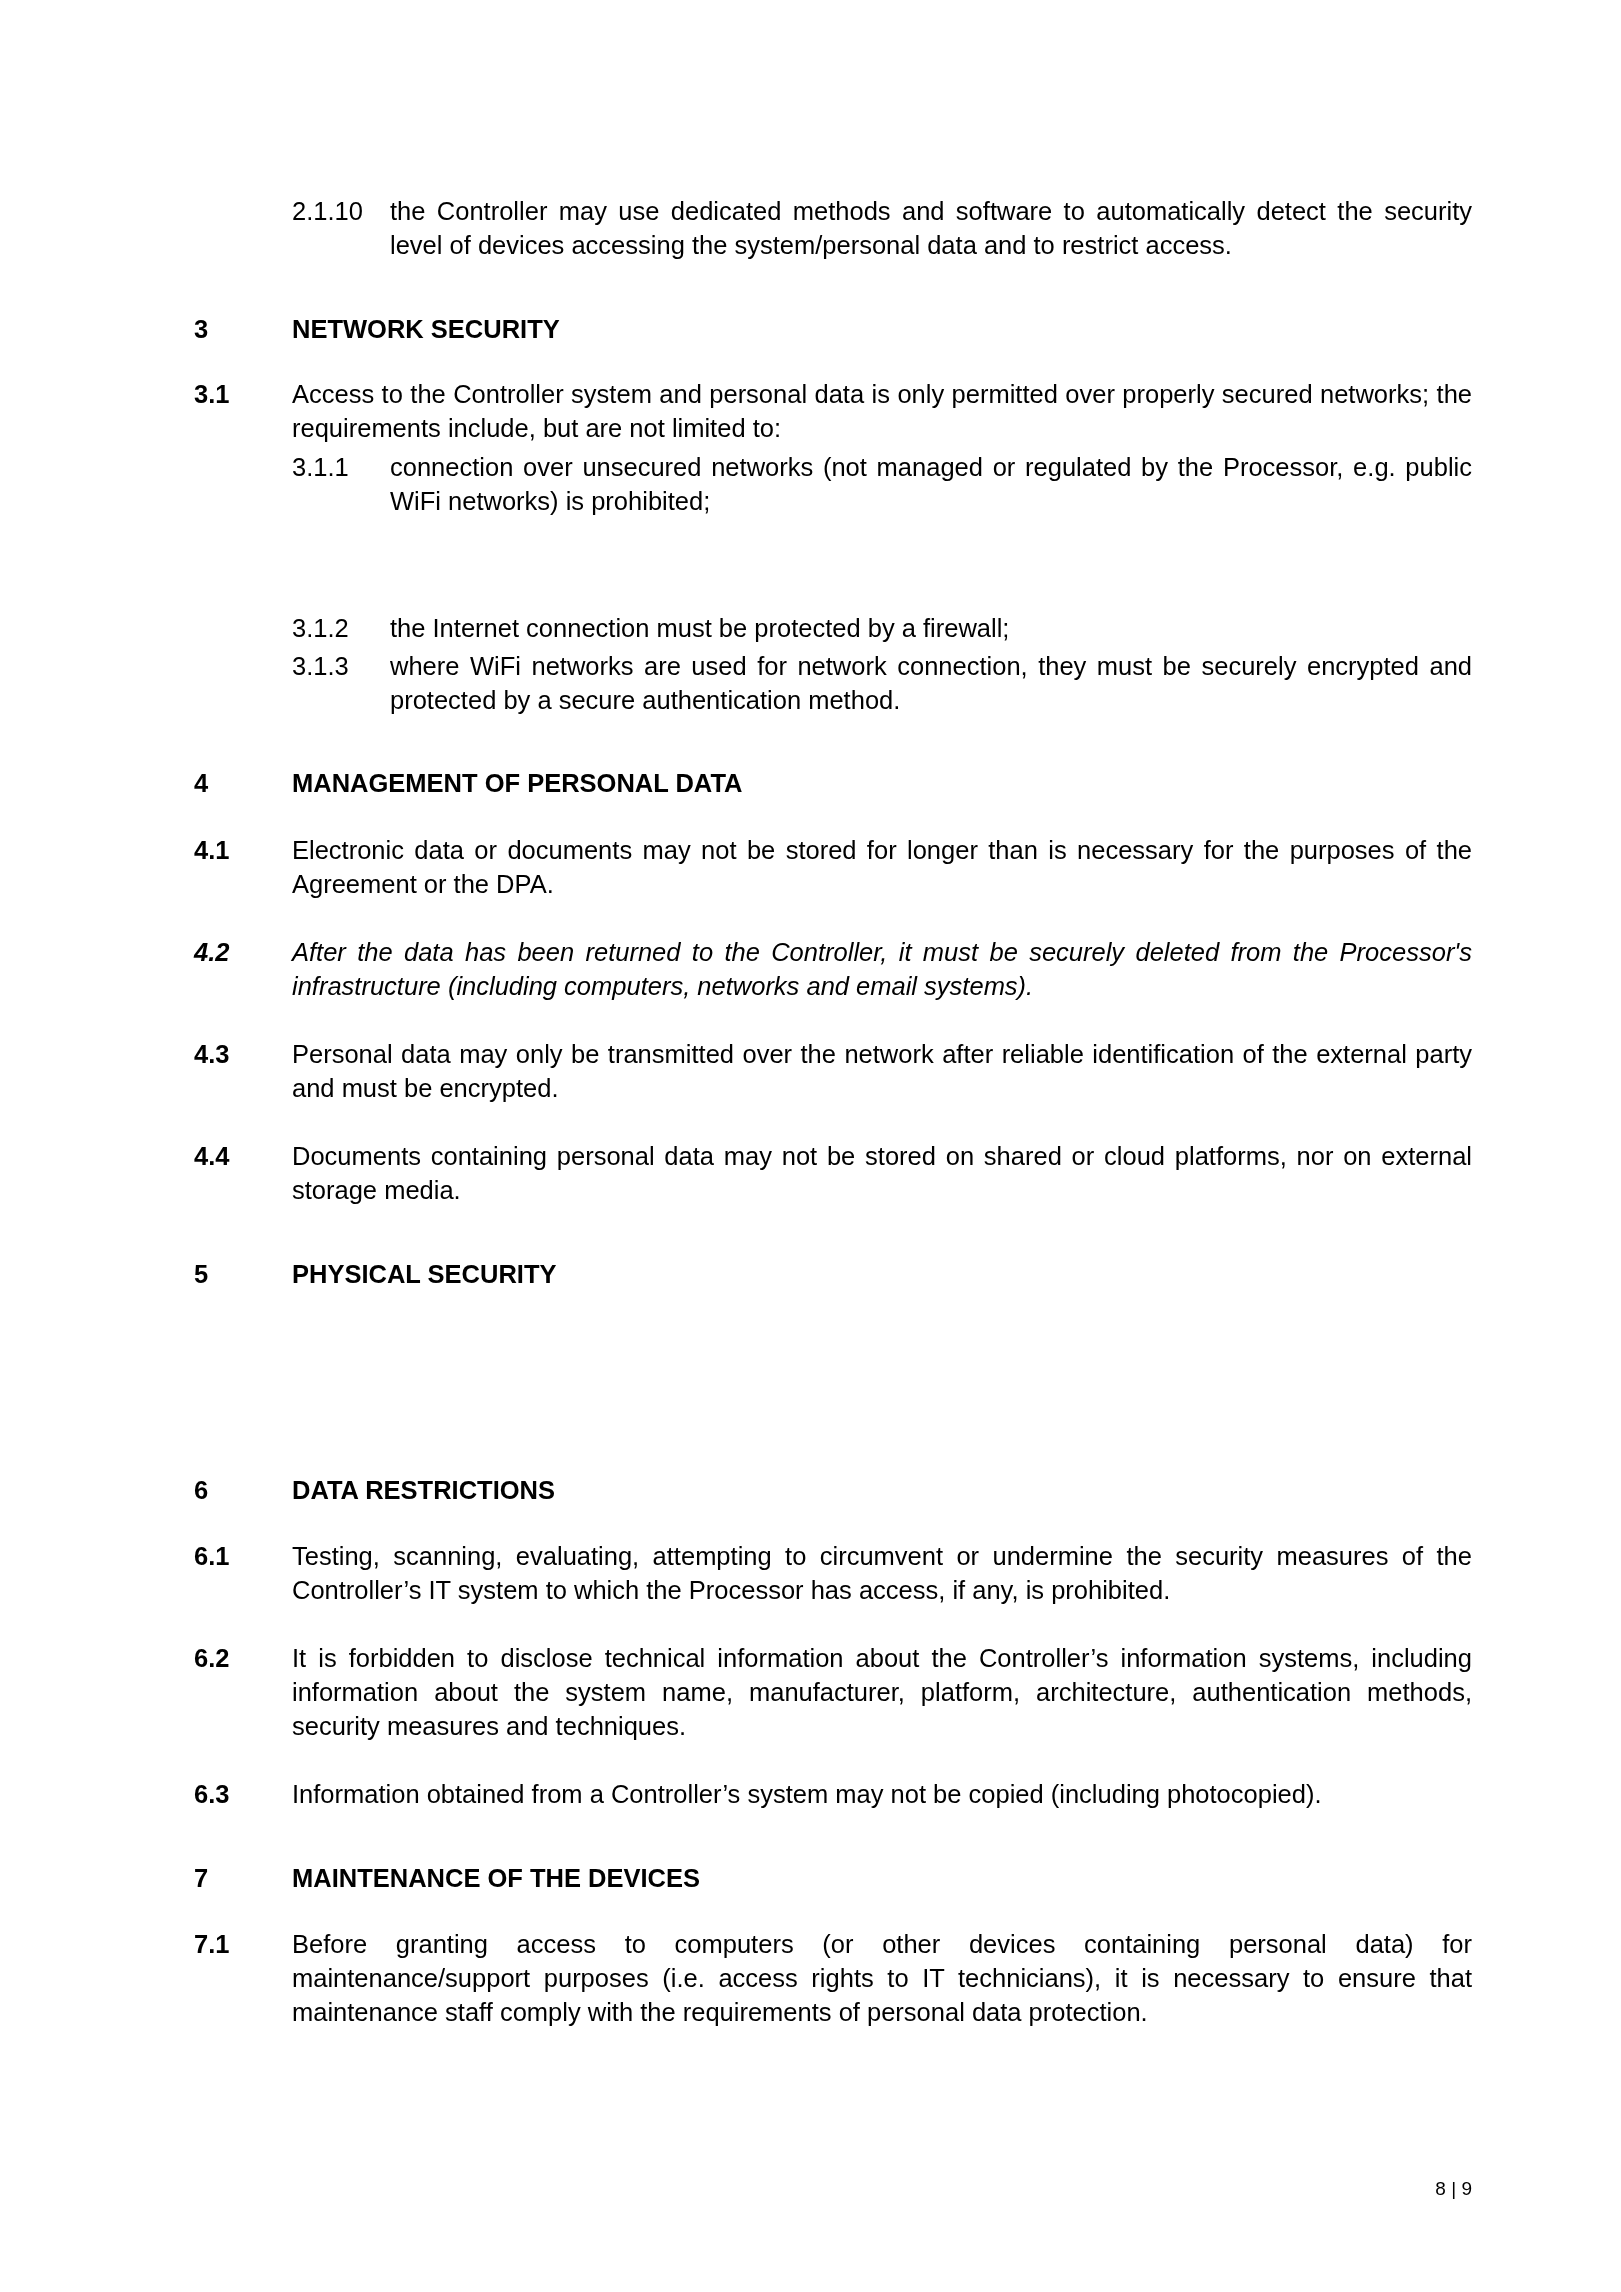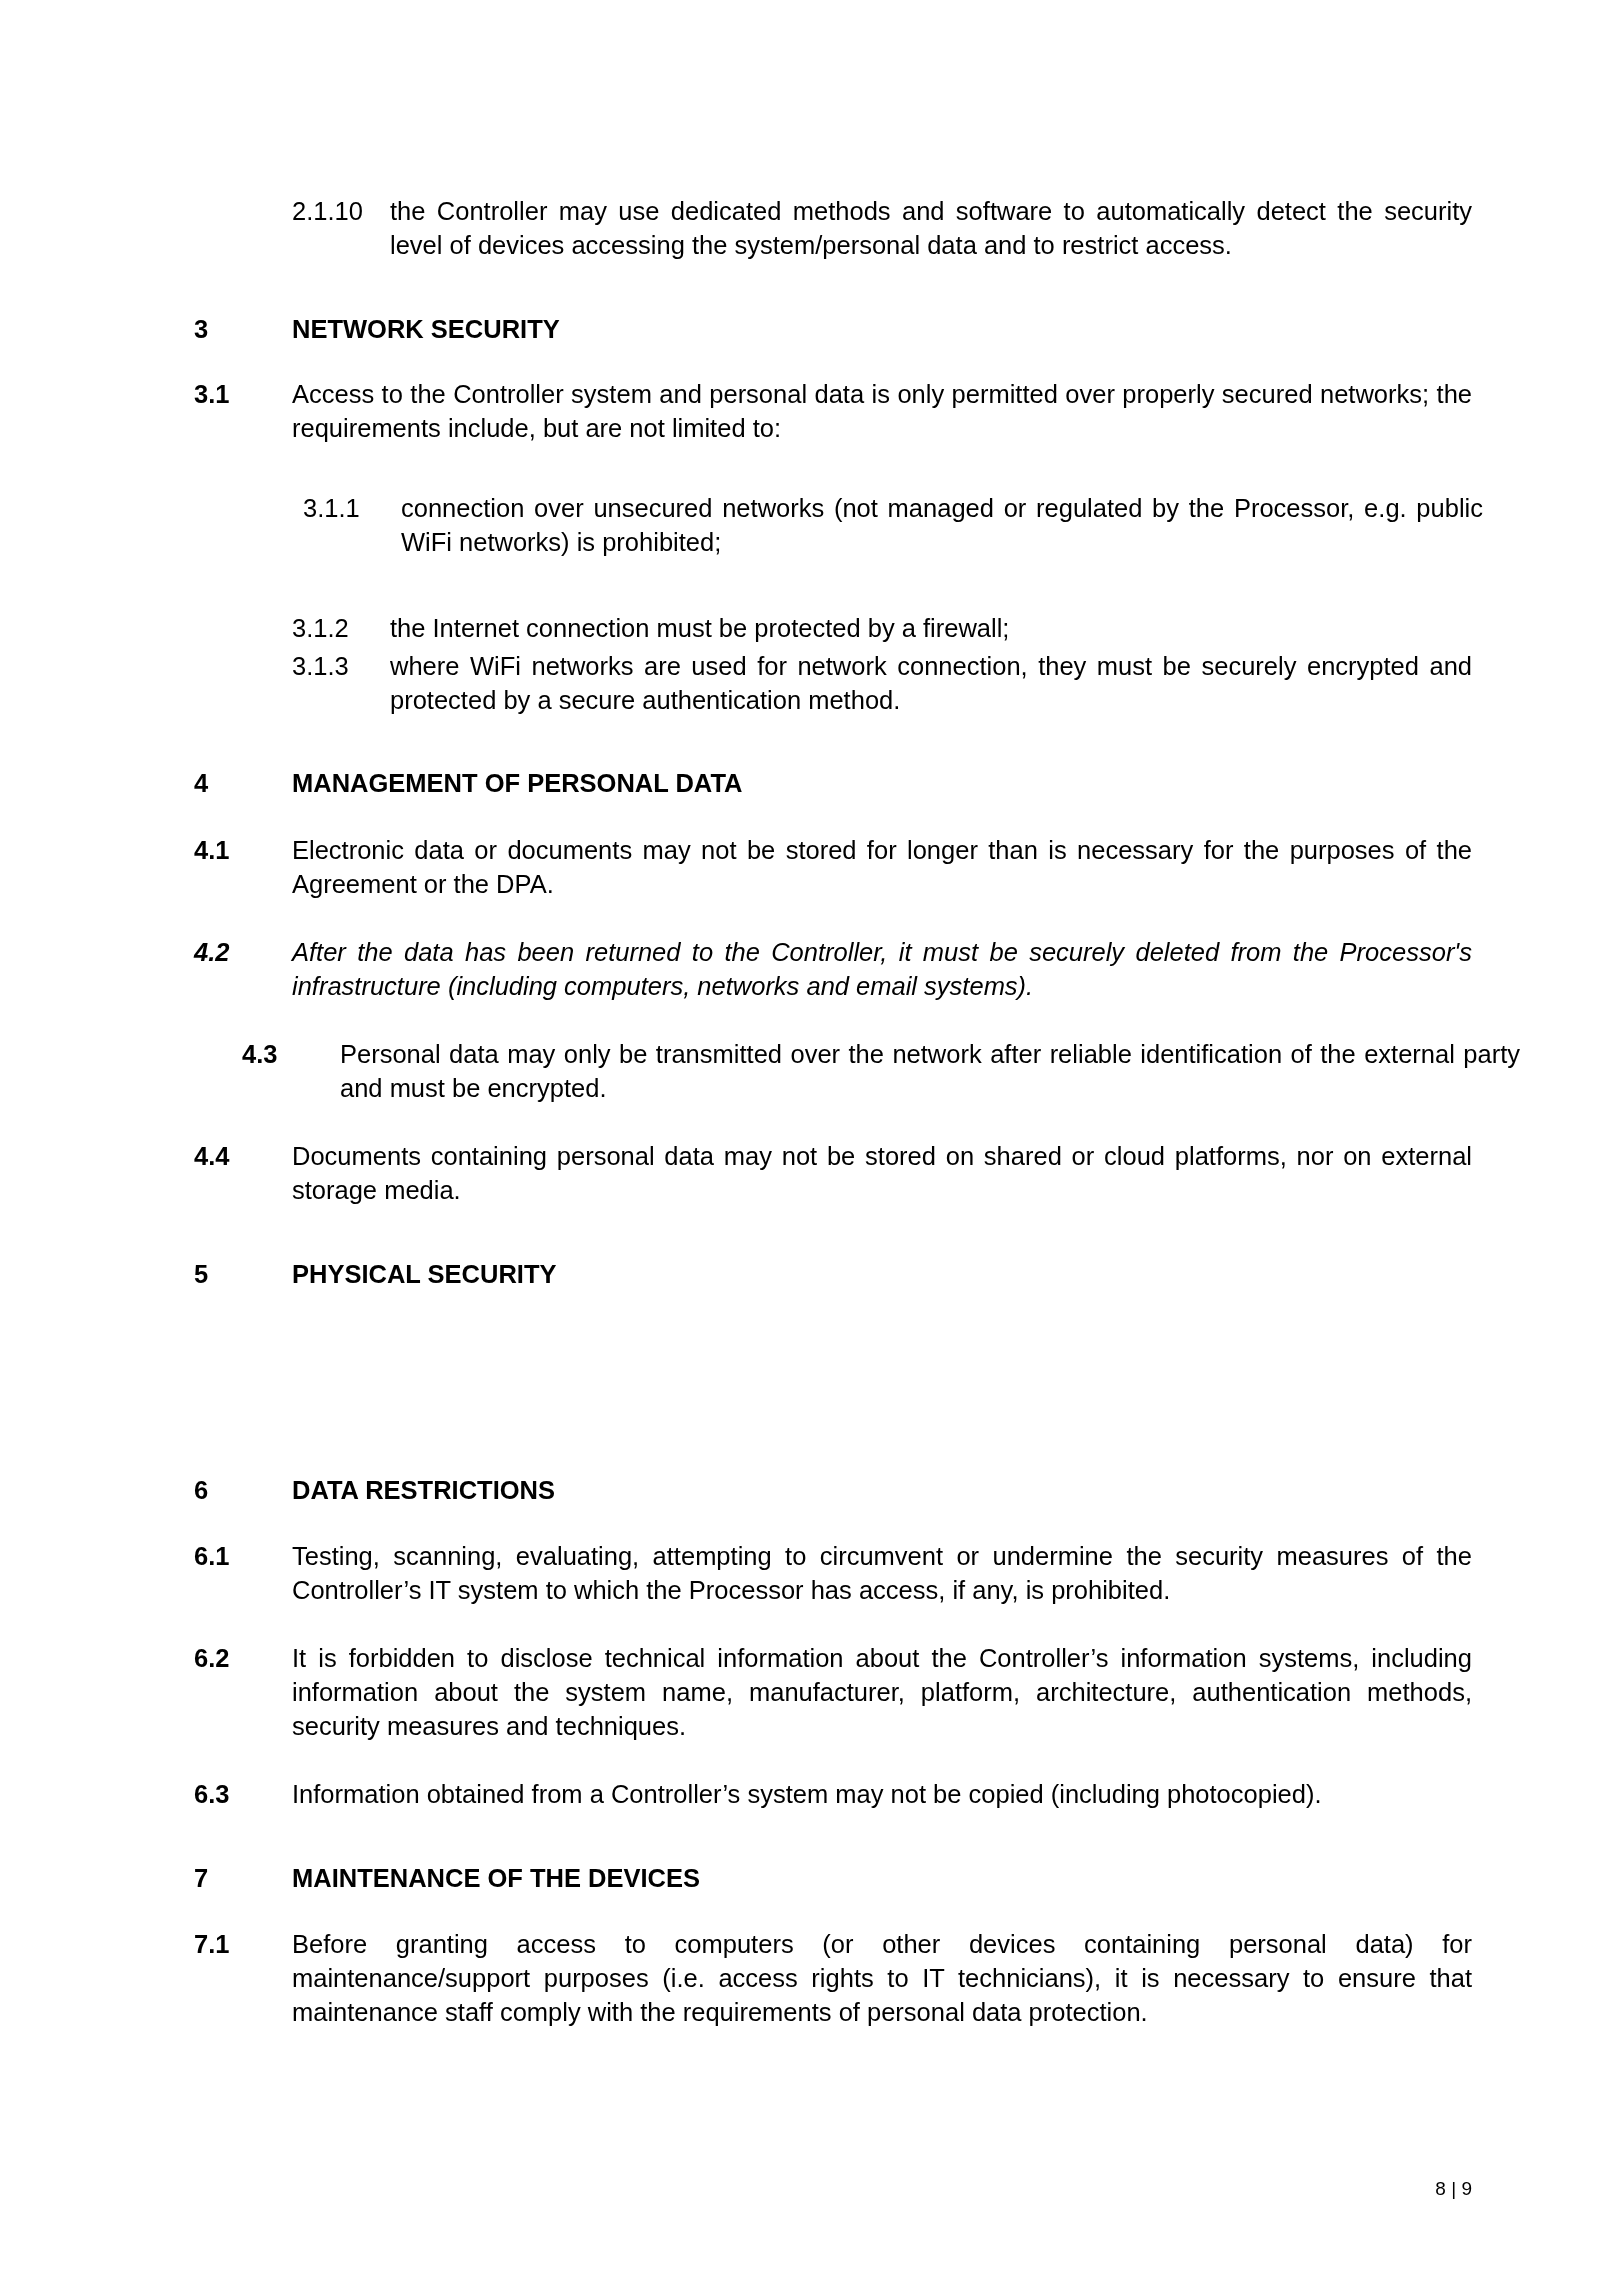--- a/index.html
+++ b/index.html
@@ -37,7 +37,7 @@
     <div class="txt">Access to the Controller system and personal data is only permitted over properly secured networks; the requirements include, but are not limited to:</div>
   </div>
 
-  <div class="block sub" style="top:491px;margin-left:11px;">
+  <div class="block sub" style="top:450px;">
     <span class="num">3.1.1</span>
     <div class="txt">connection over unsecured networks (not managed or regulated by the Processor, e.g. public WiFi networks) is prohibited;</div>
   </div>

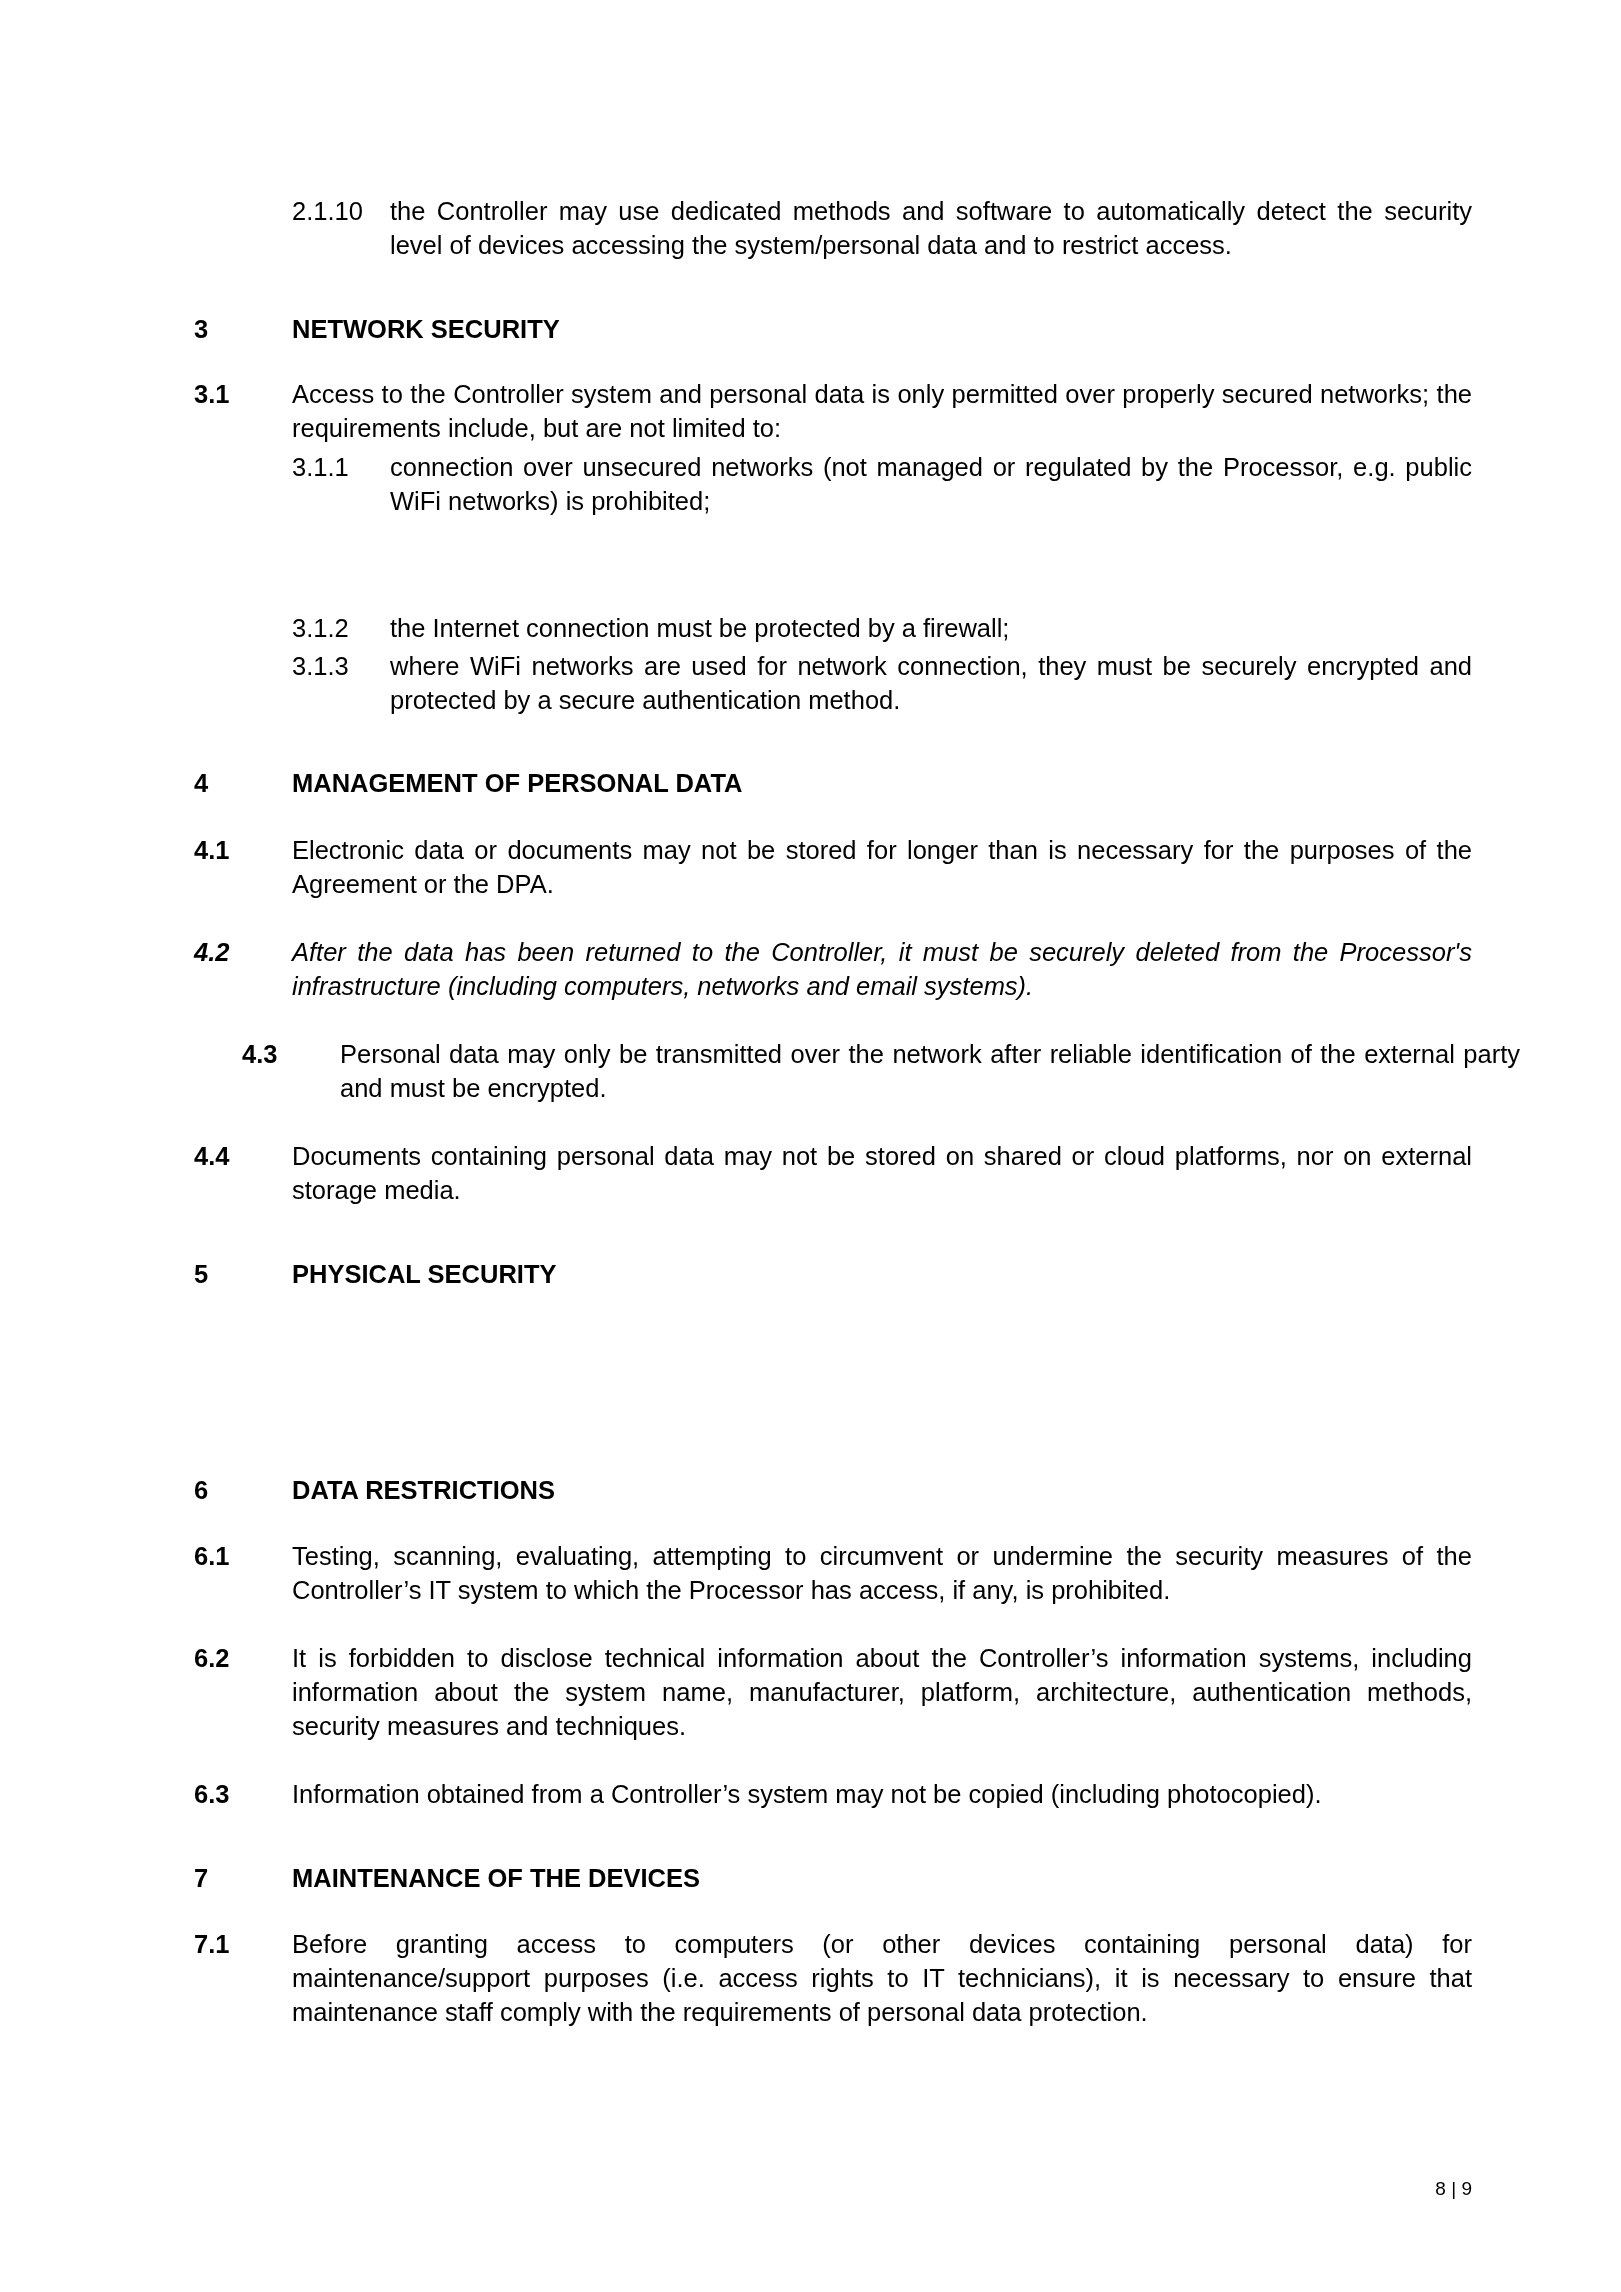--- a/index.html
+++ b/index.html
@@ -67,7 +67,7 @@
     <div class="txt">After the data has been returned to the Controller, it must be securely deleted from the Processor's infrastructure (including computers, networks and email systems).</div>
   </div>
 
-  <div class="block" style="top:1037px;margin-left:48px;">
+  <div class="block" style="top:1037px;">
     <span class="num bnum">4.3</span>
     <div class="txt">Personal data may only be transmitted over the network after reliable identification of the external party and must be encrypted.</div>
   </div>

